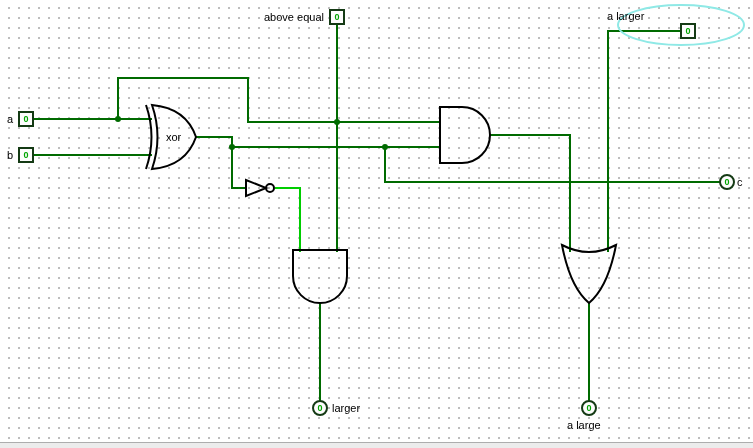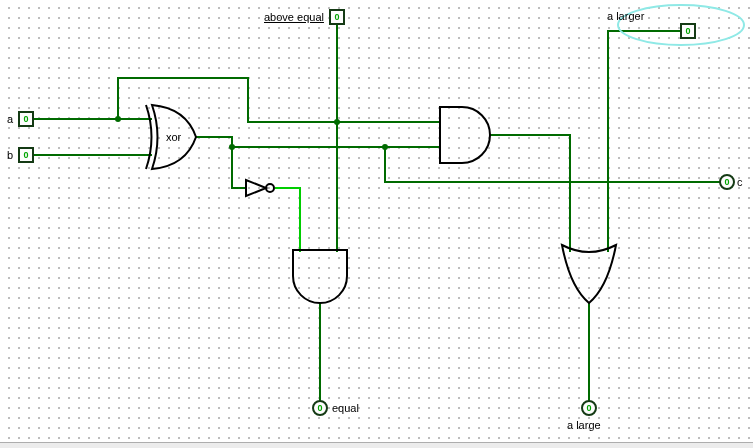--- a/index.html
+++ b/index.html
@@ -100,7 +100,7 @@
 
   <div class="lbl" style="left:7px;top:113px;">a</div>
   <div class="lbl" style="left:7px;top:149px;">b</div>
-  <div class="lbl" style="left:264px;top:11px;text-decoration:underline;">above equal</div>
+  <div class="lbl" style="left:264px;top:11px;">above equal</div>
   <div class="lbl" style="left:607px;top:10px;">a larger</div>
   <div class="lbl" style="left:737px;top:176px;">c</div>
   <div class="lbl" style="left:332px;top:402px;">equal</div>

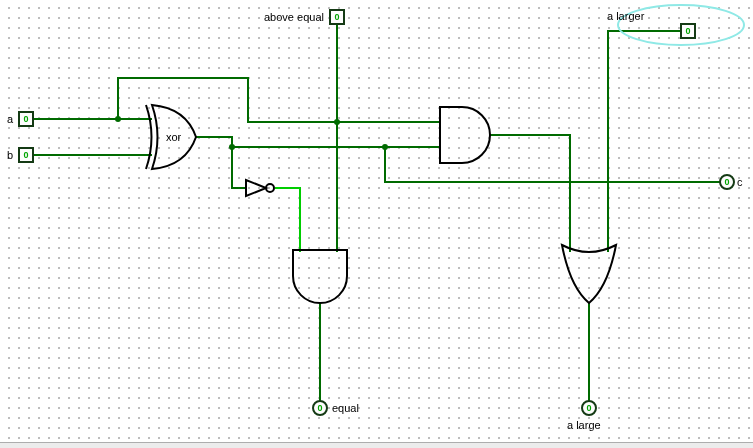--- a/index.html
+++ b/index.html
@@ -103,7 +103,7 @@
   <div class="lbl" style="left:264px;top:11px;">above equal</div>
   <div class="lbl" style="left:607px;top:10px;">a larger</div>
   <div class="lbl" style="left:737px;top:176px;">c</div>
-  <div class="lbl" style="left:332px;top:402px;">equal</div>
+  <div class="lbl" style="left:332px;top:402px;">larger</div>
   <div class="lbl" style="left:567px;top:419px;">a large</div>
 
   <div id="bottom-edge"></div>

